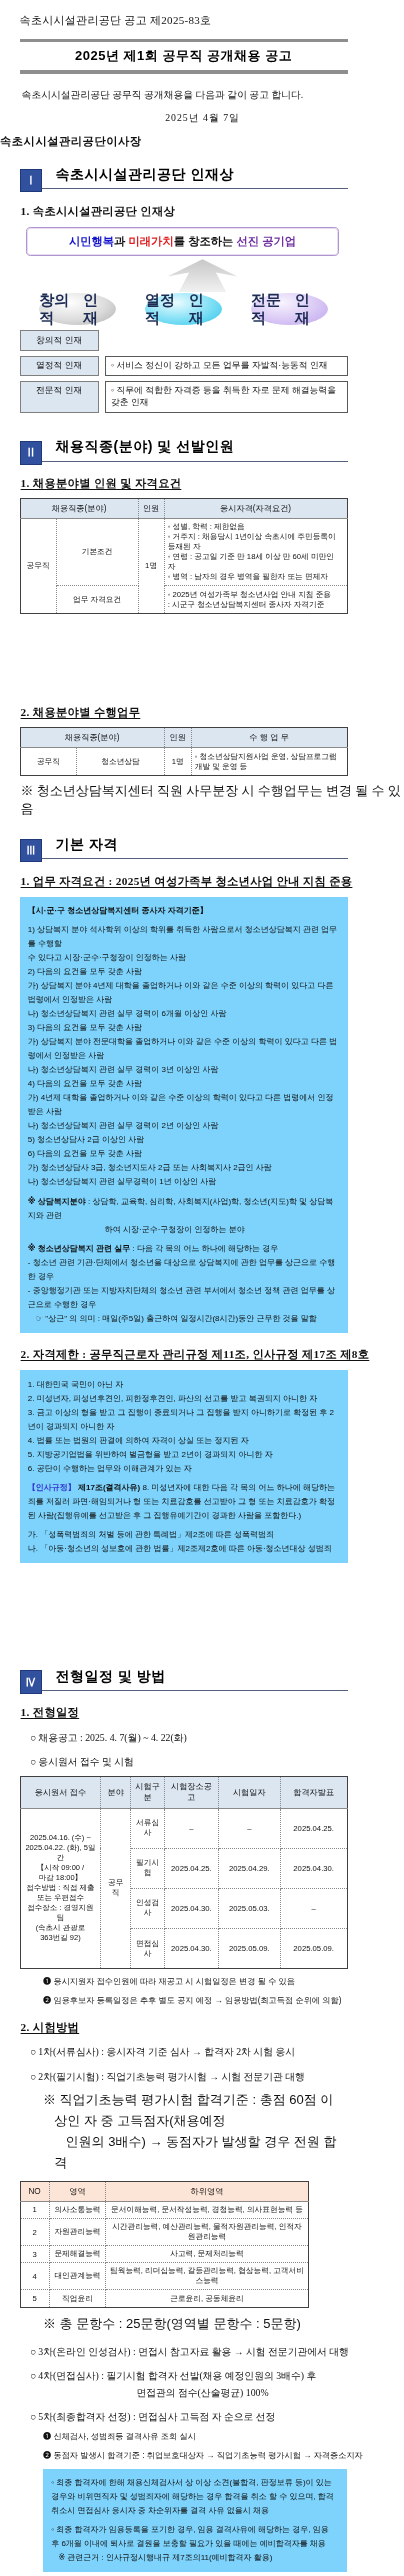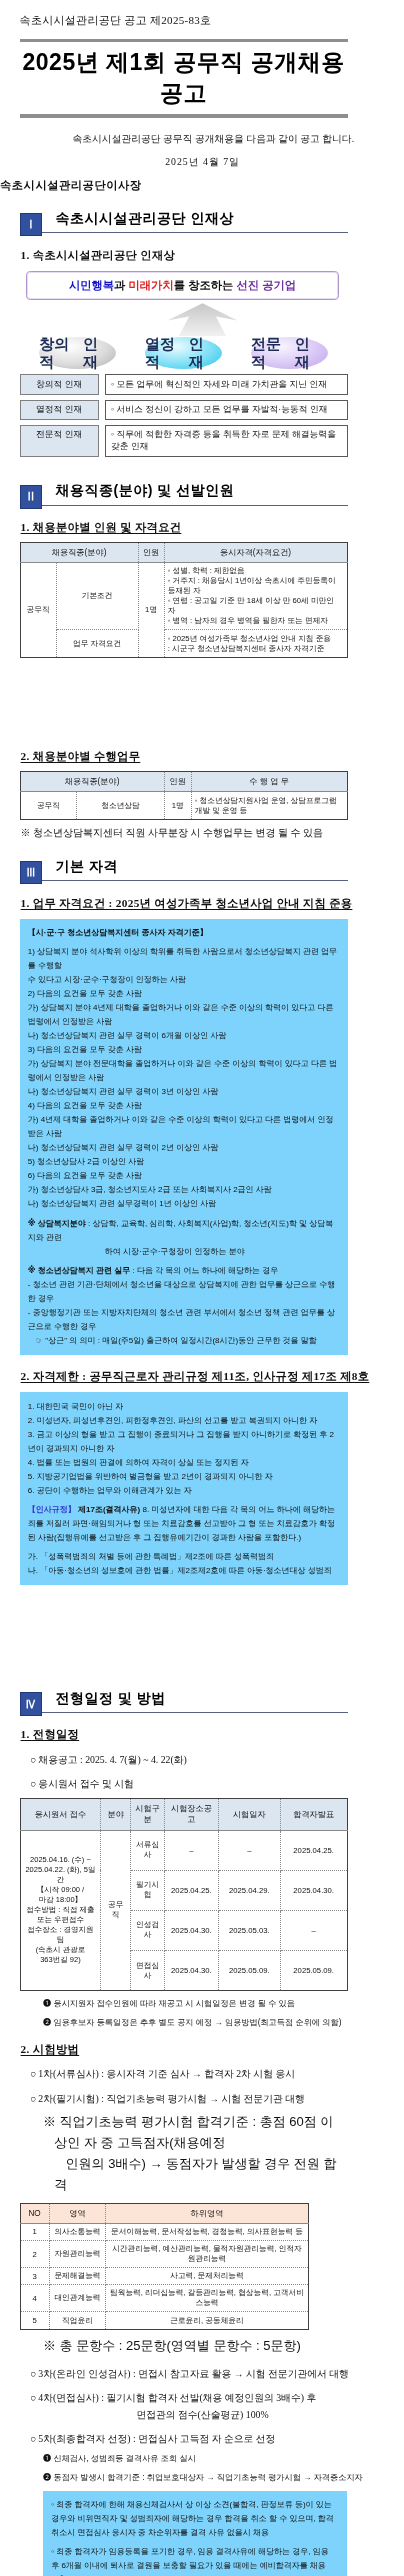--- a/index.html
+++ b/index.html
@@ -11,7 +11,7 @@
   .banner{margin-top:10.3px;margin-left:19.6px;width:328px;}
   .banner .bar{height:3.6px;background:#8e8e8e;}
   .banner .ttl{text-align:center;font-family:"Liberation Sans","DejaVu Sans",sans-serif;
-    font-weight:bold;font-size:23px;letter-spacing:0.5px;padding:5.2px 0 4.6px 0;color:#000;}
+    font-weight:bold;font-size:13px;letter-spacing:0.5px;padding:5.2px 0 4.6px 0;color:#000;}
 
   .intro{margin:15.5px 0 0 21.6px;font-size:9.8px;text-align:center;}
   .date-line{margin-top:10.3px;text-align:center;font-size:9.8px;letter-spacing:1px;}

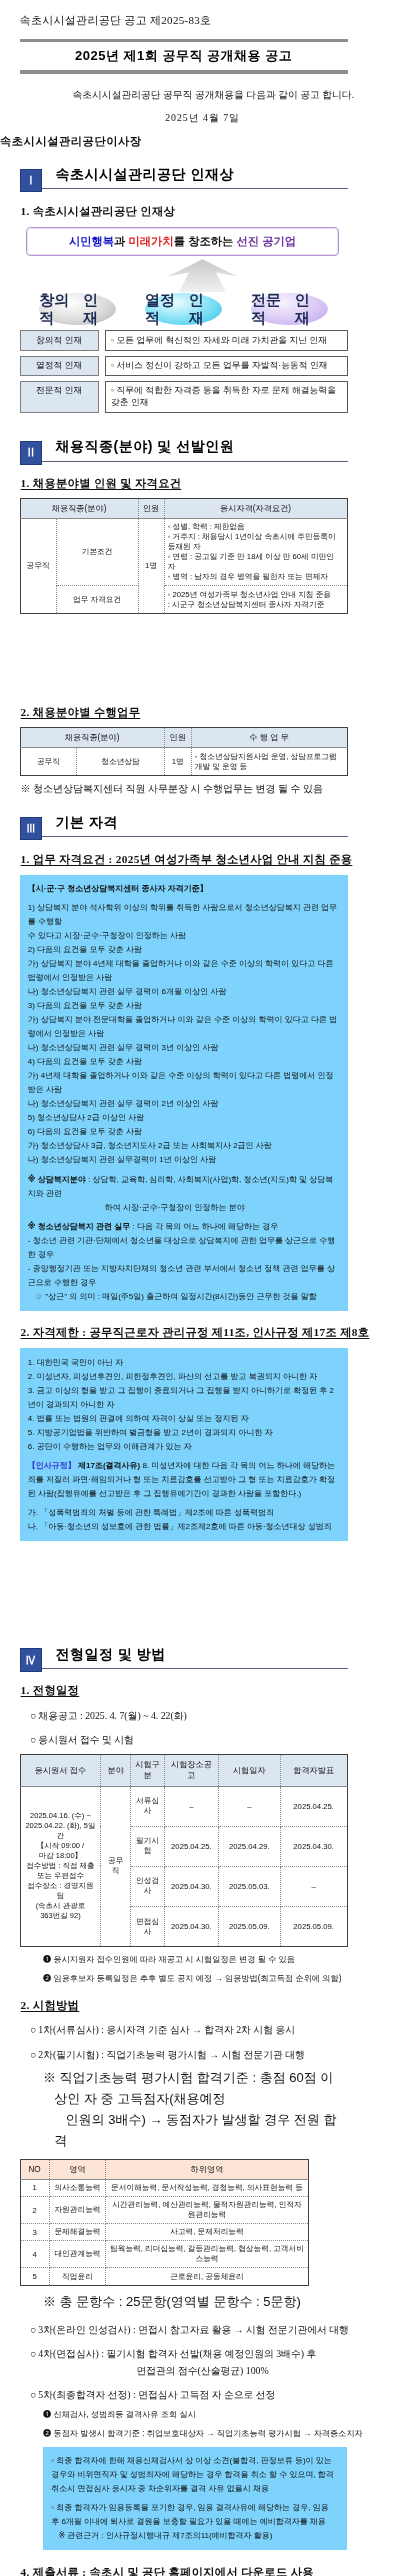--- a/index.html
+++ b/index.html
@@ -13,7 +13,7 @@
   .banner .ttl{text-align:center;font-family:"Liberation Sans","DejaVu Sans",sans-serif;
     font-weight:bold;font-size:13px;letter-spacing:0.5px;padding:5.2px 0 4.6px 0;color:#000;}
 
-  .intro{margin:15.5px 0 0 21.6px;font-size:9.8px;text-align:center;}
+  .intro{margin:15.5px 0 0 21.6px;font-size:9.8px;}
   .date-line{margin-top:10.3px;text-align:center;font-size:9.8px;letter-spacing:1px;}
   .issuer{margin-top:8.2px;text-align:left;font-size:11.3px;font-weight:bold;
     font-family:"Liberation Sans","DejaVu Sans",sans-serif;letter-spacing:0.5px;}

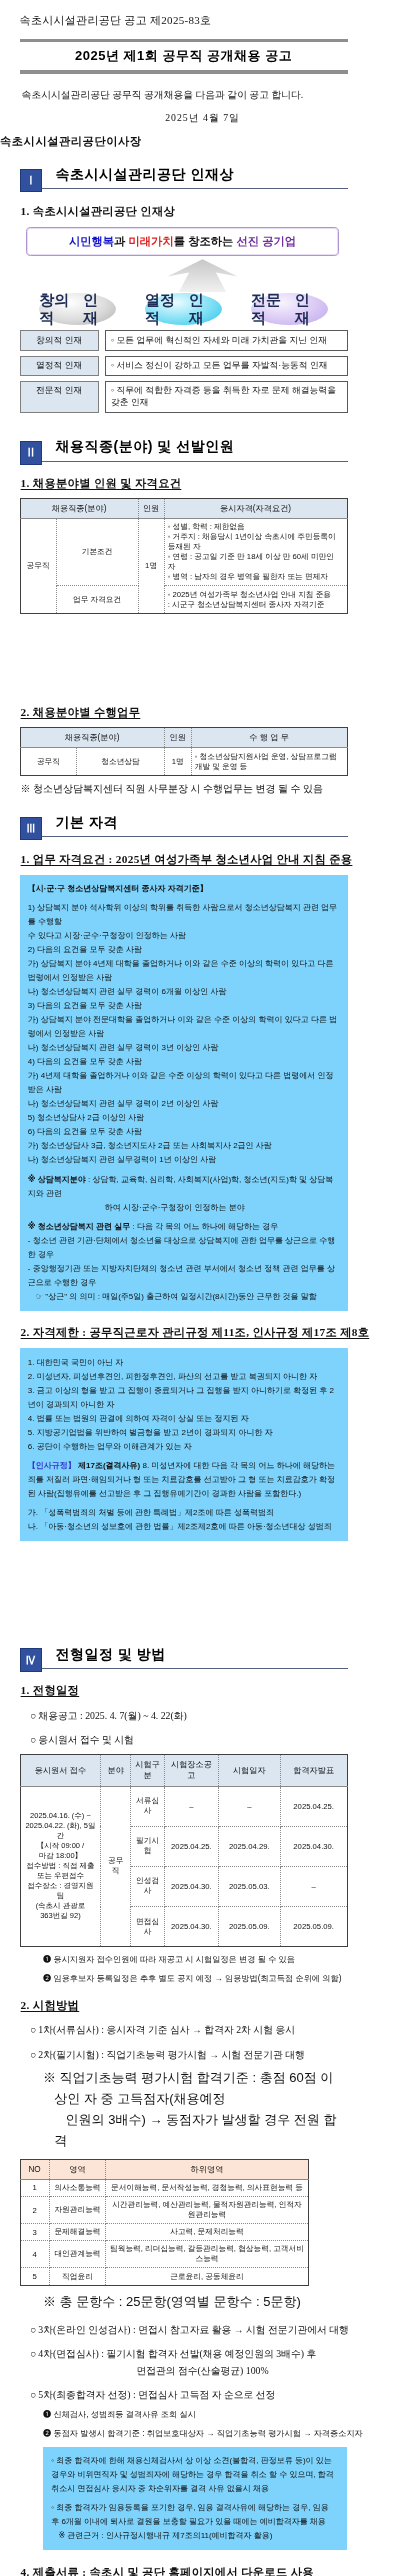--- a/index.html
+++ b/index.html
@@ -124,7 +124,6 @@
 
   <div class="talent-row">
     <div class="talent-label">창의적 인재</div>
-    <div class="talent-desc">◦ 모든 업무에 혁신적인 자세와 미래 가치관을 지닌 인재</div>
   </div>
   <div class="talent-row">
     <div class="talent-label">열정적 인재</div>

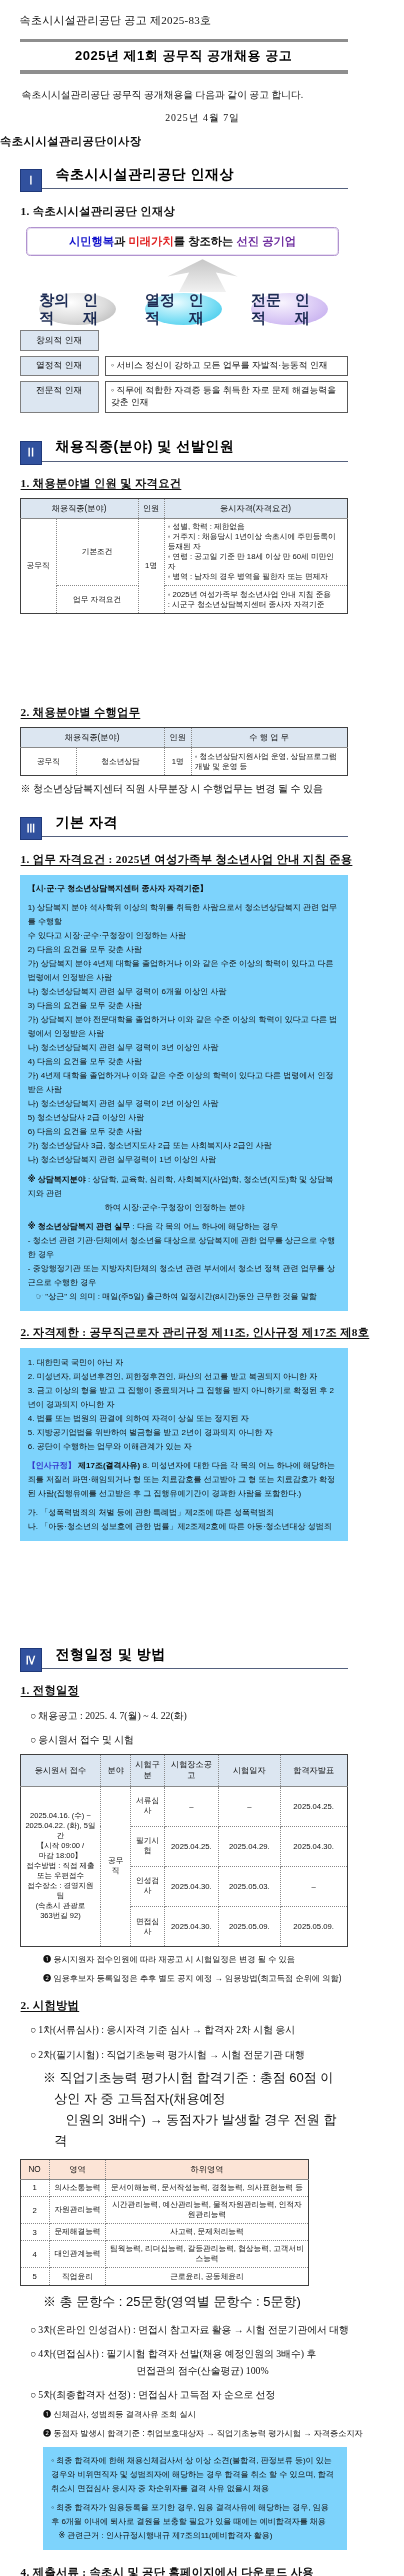--- a/index.html
+++ b/index.html
@@ -60,7 +60,7 @@
   table.t tr.or th{background:#fce4d6;}
   table.t td.left{text-align:left;}
   table.t td.tall{height:33px;}
-  .t-note{margin:6.2px 0 0 20.6px;font-size:10px;}
+  .t-note{margin:6.2px 0 0 20.6px;font-size:13px;}
 
   .graybox{margin:8.2px 0 0 19.6px;width:328px;background:#7dd3fc;box-sizing:border-box;
     padding:7.2px 8.2px;font-family:"Liberation Sans","DejaVu Sans",sans-serif;

